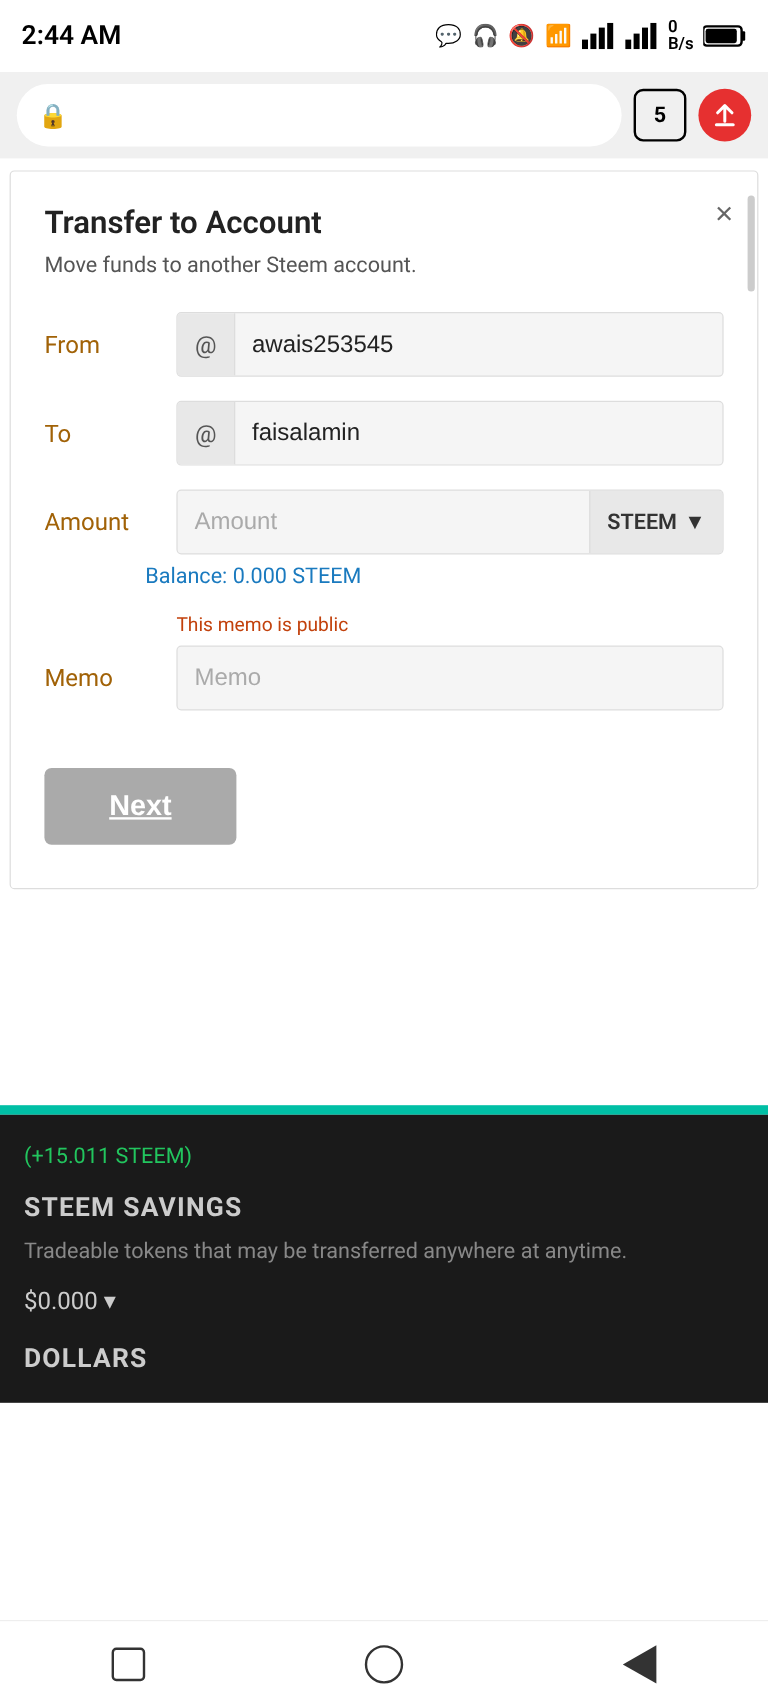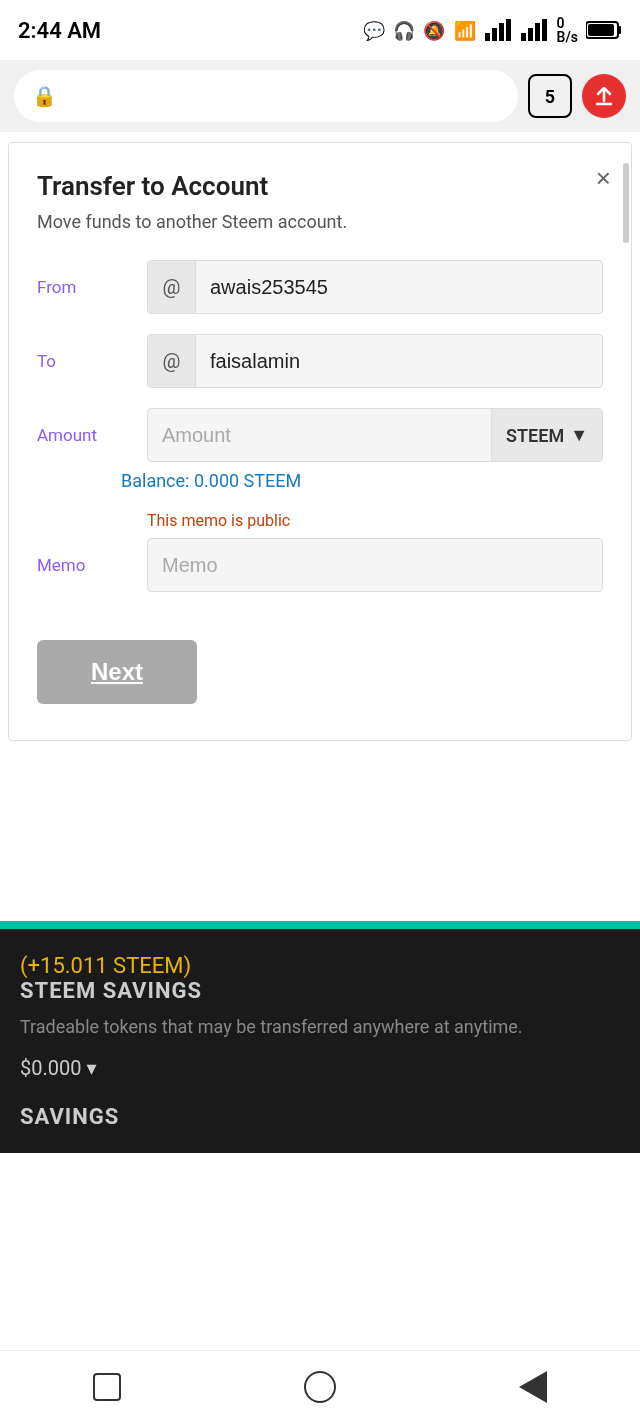--- a/index.html
+++ b/index.html
@@ -136,8 +136,8 @@
     }
     .form-label {
       width: 110px;
-      font-size: 17px;
-      color: #8b5cf6;
+      font-size: 20px;
+      color: #a16207;
       flex-shrink: 0;
     }
     .input-wrapper {

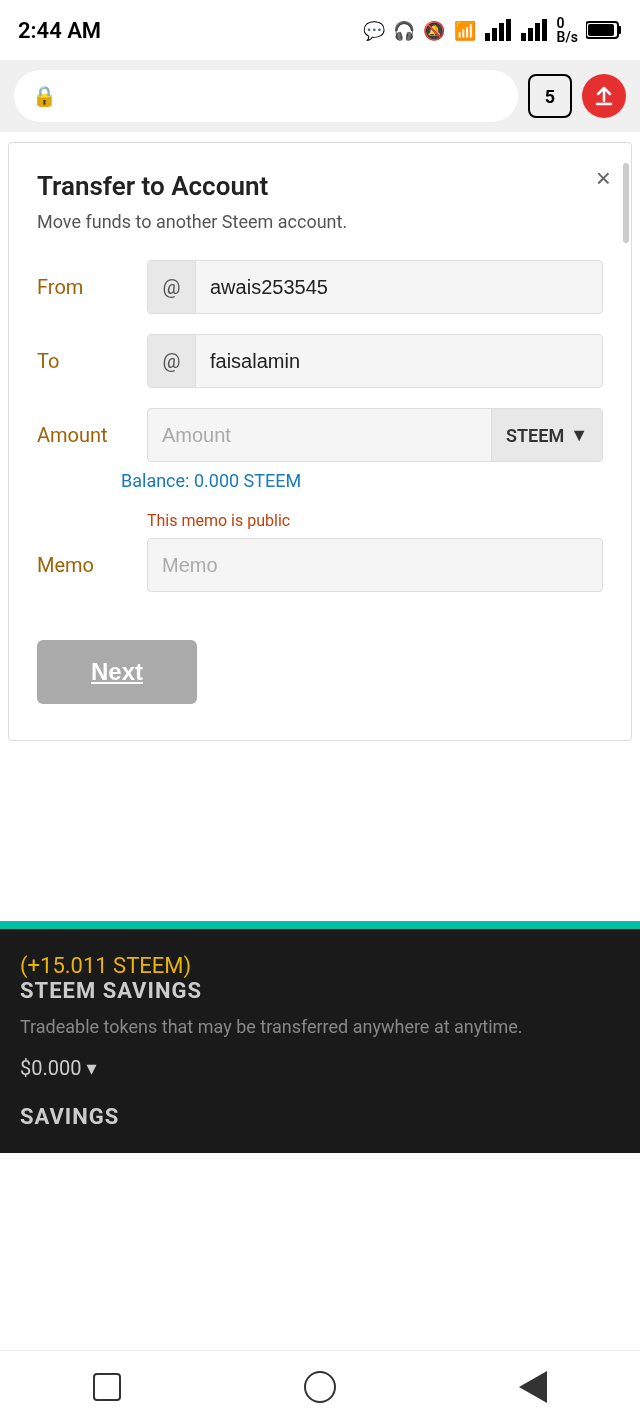--- a/index.html
+++ b/index.html
@@ -263,8 +263,9 @@
       color: #ccc;
     }
     .steem-amount {
-      font-size: 22px;
-      color: #eab308;
+      font-size: 18px;
+      color: #22c55e;
+      margin-bottom: 20px;
     }
     .section-title {
       font-size: 22px;

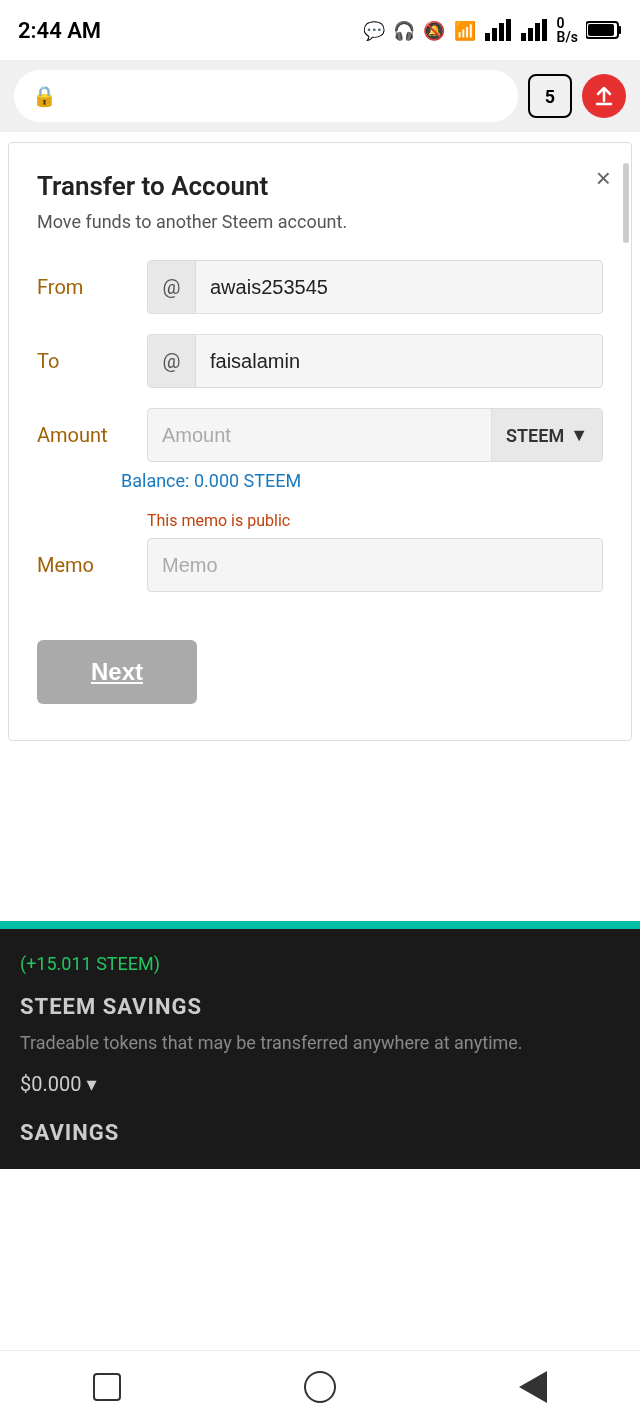--- a/index.html
+++ b/index.html
@@ -464,7 +464,7 @@
       <span>$0.000</span>
       <span> ▾</span>
     </div>
-    <div class="savings-title">SAVINGS</div>
+    <div class="savings-title">DOLLARS</div>
   </div>
 </div>
 

